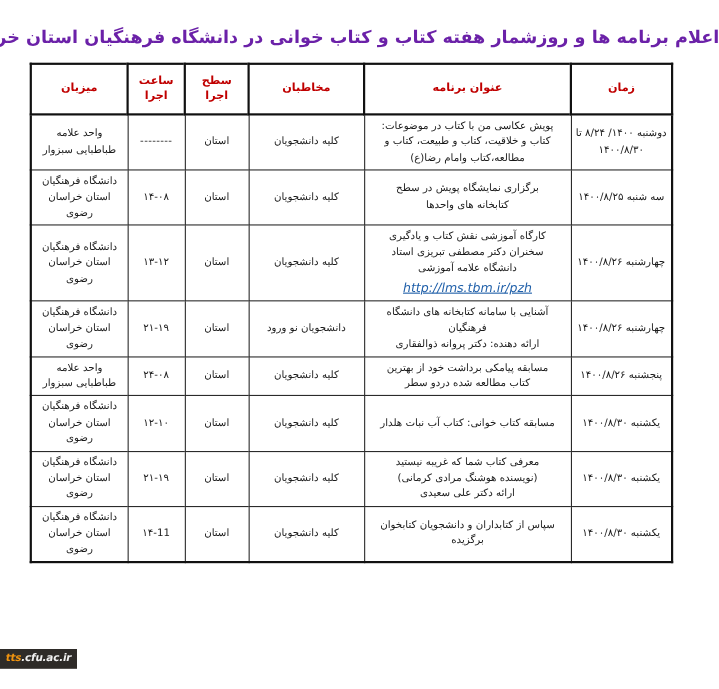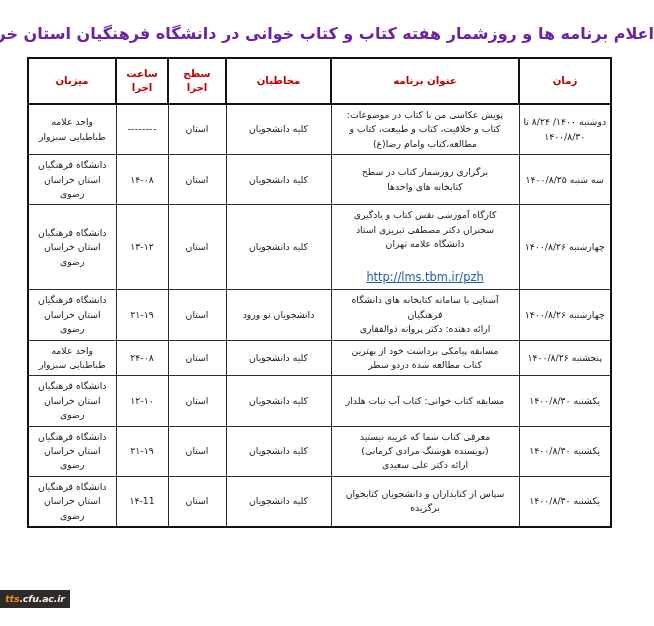--- a/index.html
+++ b/index.html
@@ -194,7 +194,7 @@
         <tr>
           <td class="cell-zaman">سه شنبه ۱۴۰۰/۸/۲۵</td>
           <td class="cell-onvan">
-            <span class="prog-line">برگزاری روزشمار کتاب در سطح</span>
+            <span class="prog-line">برگزاری نمایشگاه پویش در سطح</span>
             <span class="prog-line">کتابخانه های واحدها</span>
           </td>
           <td>کلیه دانشجویان</td>

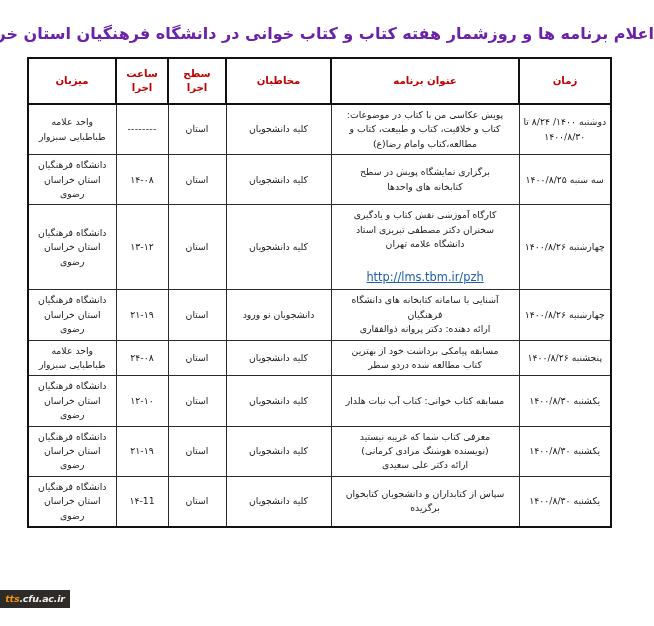--- a/index.html
+++ b/index.html
@@ -207,7 +207,7 @@
           <td class="cell-onvan">
             <span class="prog-line">کارگاه آموزشی نقش کتاب و یادگیری</span>
             <span class="prog-line">سخنران دکتر مصطفی تبریزی استاد</span>
-            <span class="prog-line">دانشگاه علامه  تهران</span>
+            <span class="prog-line">دانشگاه علامه  آموزشی</span>
             <a class="prog-link" href="#">http://lms.tbm.ir/pzh</a>
           </td>
           <td>کلیه دانشجویان</td>

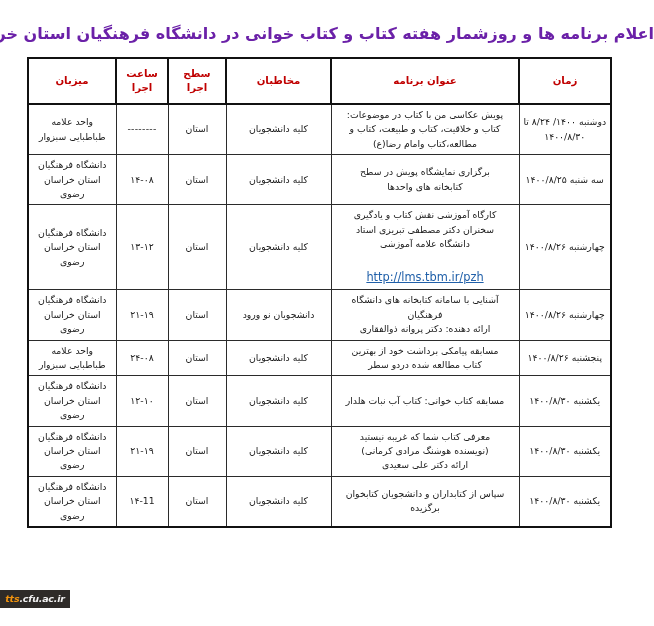--- a/index.html
+++ b/index.html
@@ -94,8 +94,9 @@
     font-size: 11.4px;
     direction: ltr;
     unicode-bidi: embed;
-    margin-top: 17px;
+    margin-top: 1px;
     cursor: pointer;
+    font-style: italic;
   }
 
   .footer {

